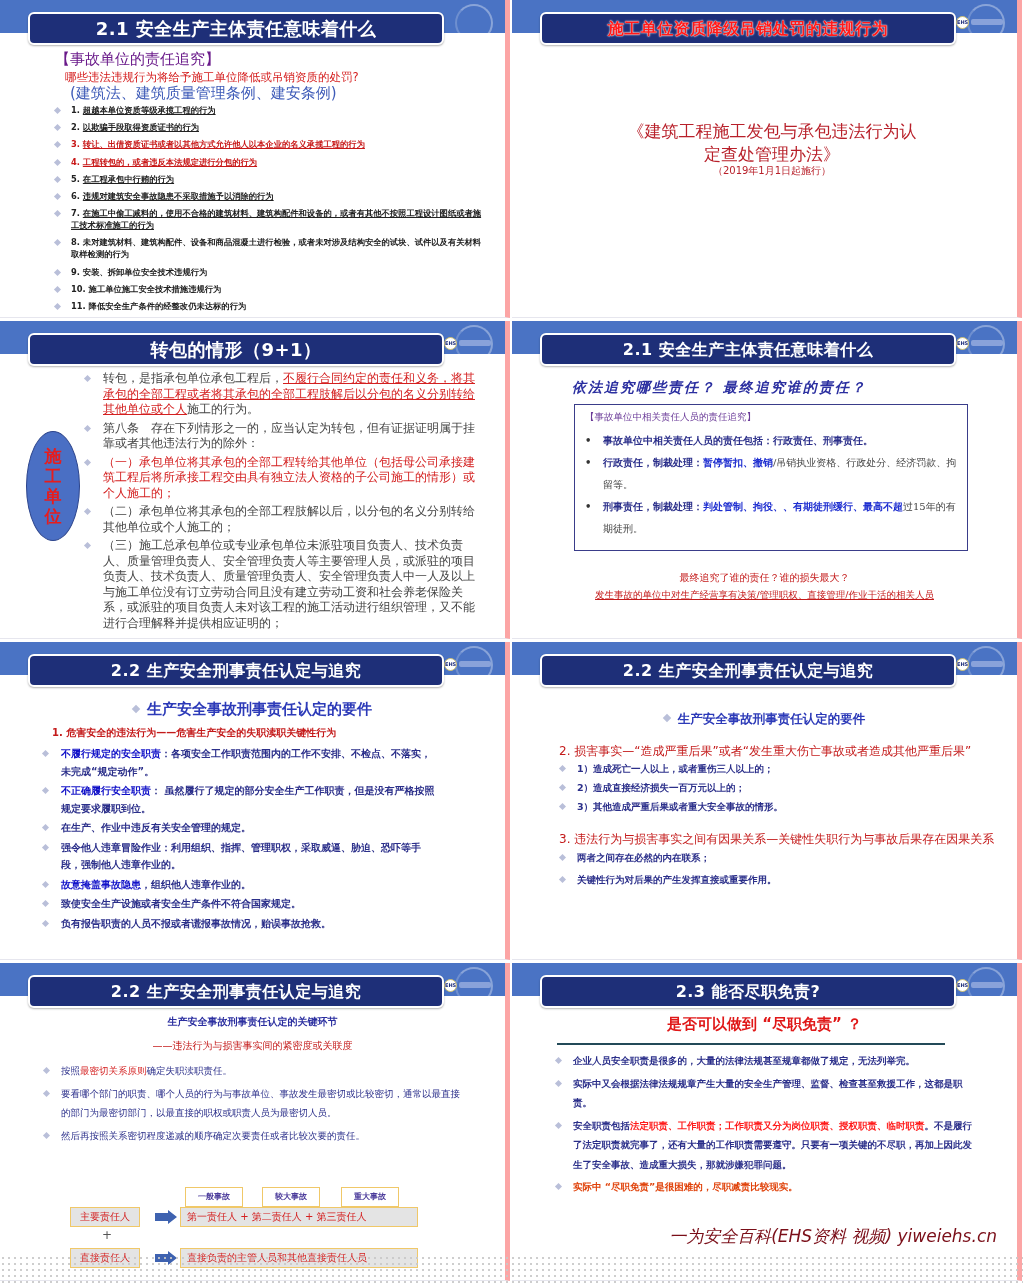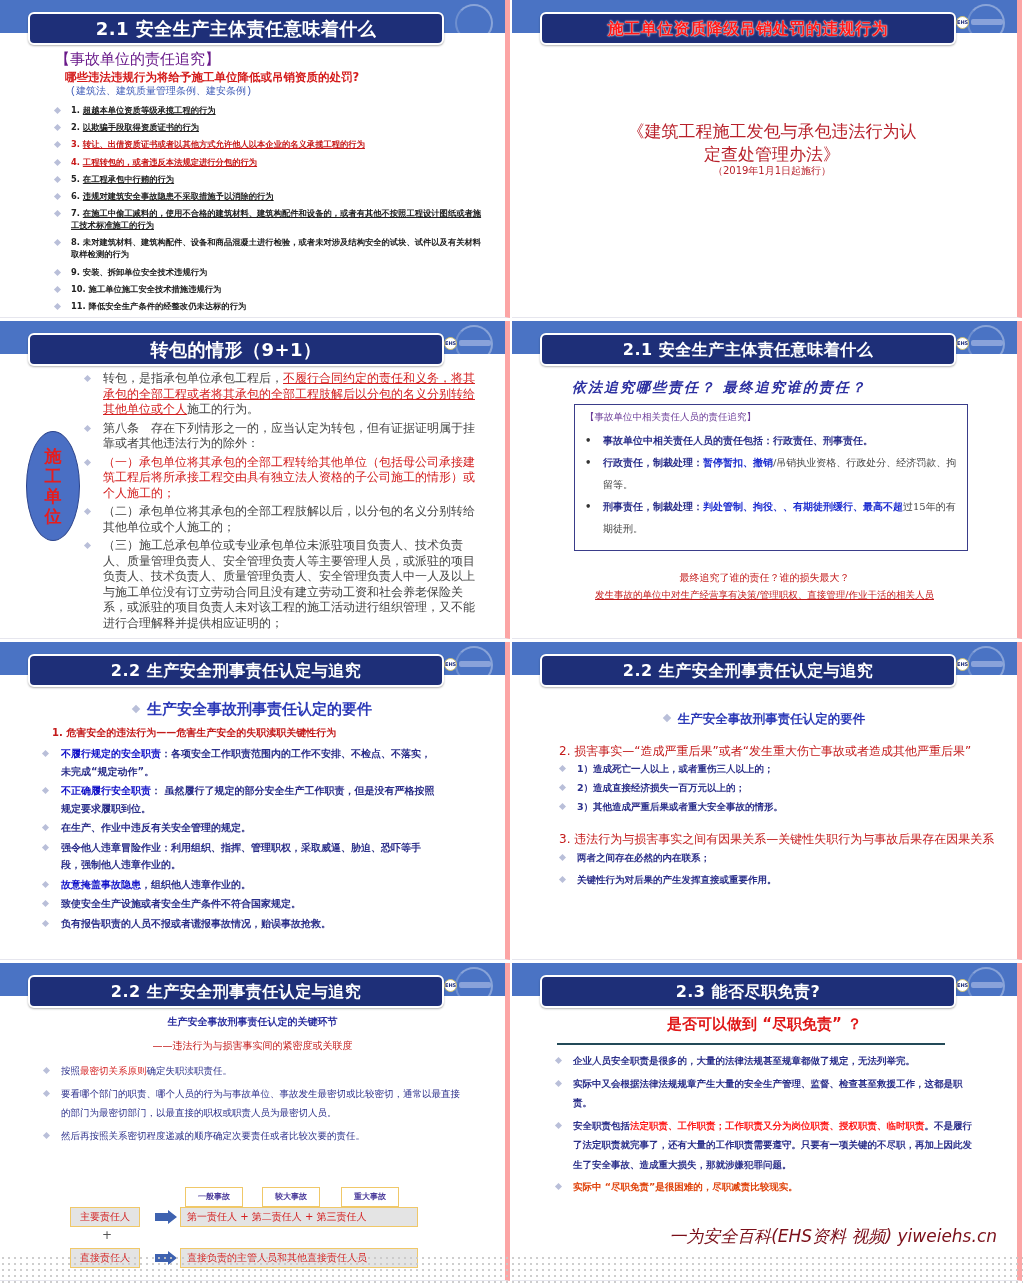--- a/index.html
+++ b/index.html
@@ -38,7 +38,7 @@
   
   #s1 { left: 0; top: 0; }
   #s1 .head { position: absolute; left: 55px; top: 50px; font-size: 15px; color: #6a1a8a; }
-  #s1 .q { position: absolute; left: 65px; top: 70px; font-size: 11.5px; color: #d41a1a; font-weight: bold; }
+  #s1 .q { position: absolute; left: 65px; top: 70px; font-size: 11.5px; color: #d41a1a; font-weight: normal; }
   #s1 .src { position: absolute; left: 70px; top: 84px; font-size: 10px; color: #3e5bb8; font-family: Liberation Mono, monospace; }
   #s1 .items { position: absolute; left: 55px; top: 104px; width: 430px; font-size: 8.3px; color: #222; font-weight: bold; }
   #s1 .items .list-row { margin-bottom: 5.2px; line-height: 12px; }

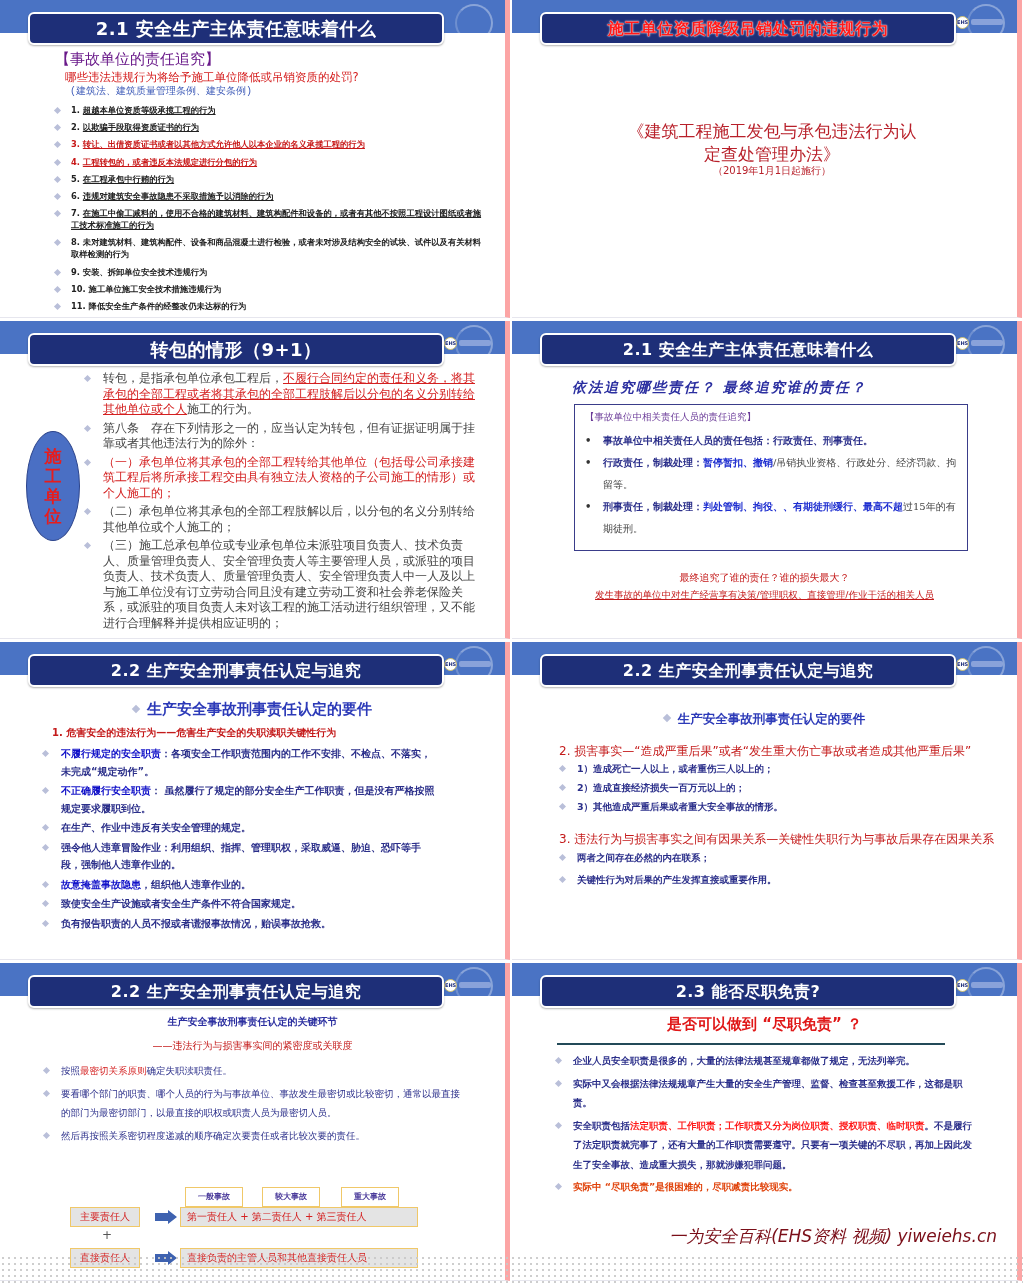--- a/index.html
+++ b/index.html
@@ -39,7 +39,7 @@
   #s1 { left: 0; top: 0; }
   #s1 .head { position: absolute; left: 55px; top: 50px; font-size: 15px; color: #6a1a8a; }
   #s1 .q { position: absolute; left: 65px; top: 70px; font-size: 11.5px; color: #d41a1a; font-weight: normal; }
-  #s1 .src { position: absolute; left: 70px; top: 84px; font-size: 10px; color: #3e5bb8; font-family: Liberation Mono, monospace; }
+  #s1 .src { position: absolute; left: 70px; top: 84px; font-size: 15px; color: #3e5bb8; }
   #s1 .items { position: absolute; left: 55px; top: 104px; width: 430px; font-size: 8.3px; color: #222; font-weight: bold; }
   #s1 .items .list-row { margin-bottom: 5.2px; line-height: 12px; }
   #s1 .items .list-row.red-row { color: #c81818; }

